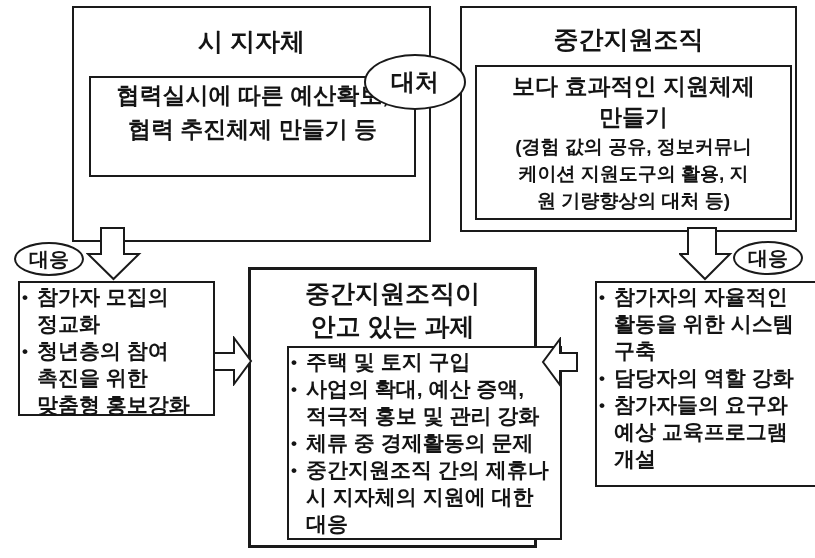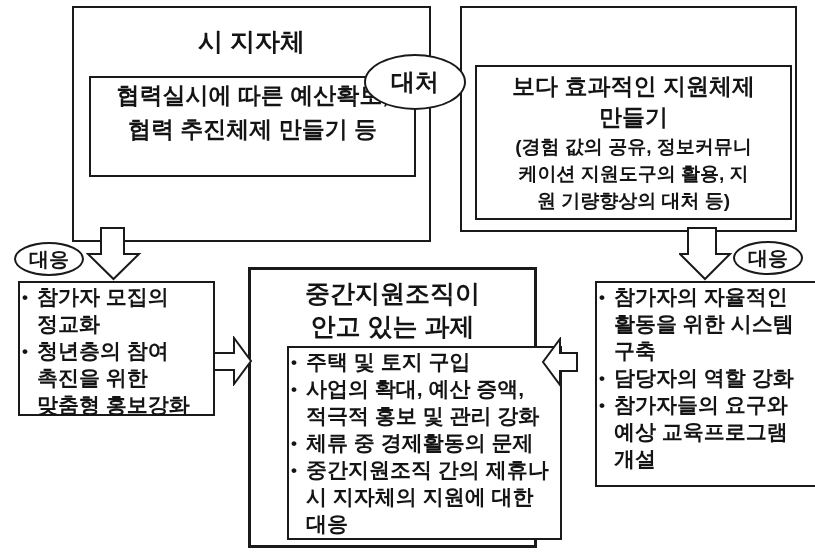--- a/index.html
+++ b/index.html
@@ -49,6 +49,7 @@
   </section>
 
   <section class="box" style="left:460px; top:6px; width:337px; height:226px;">
+    <h2 class="box-title tr-title">중간지원조직</h2>
     <div class="inner-box" style="left:13px; top:57px; width:317px; height:155px;">
       <p class="big-text tr-big">보다 효과적인 지원체제
 만들기</p>

